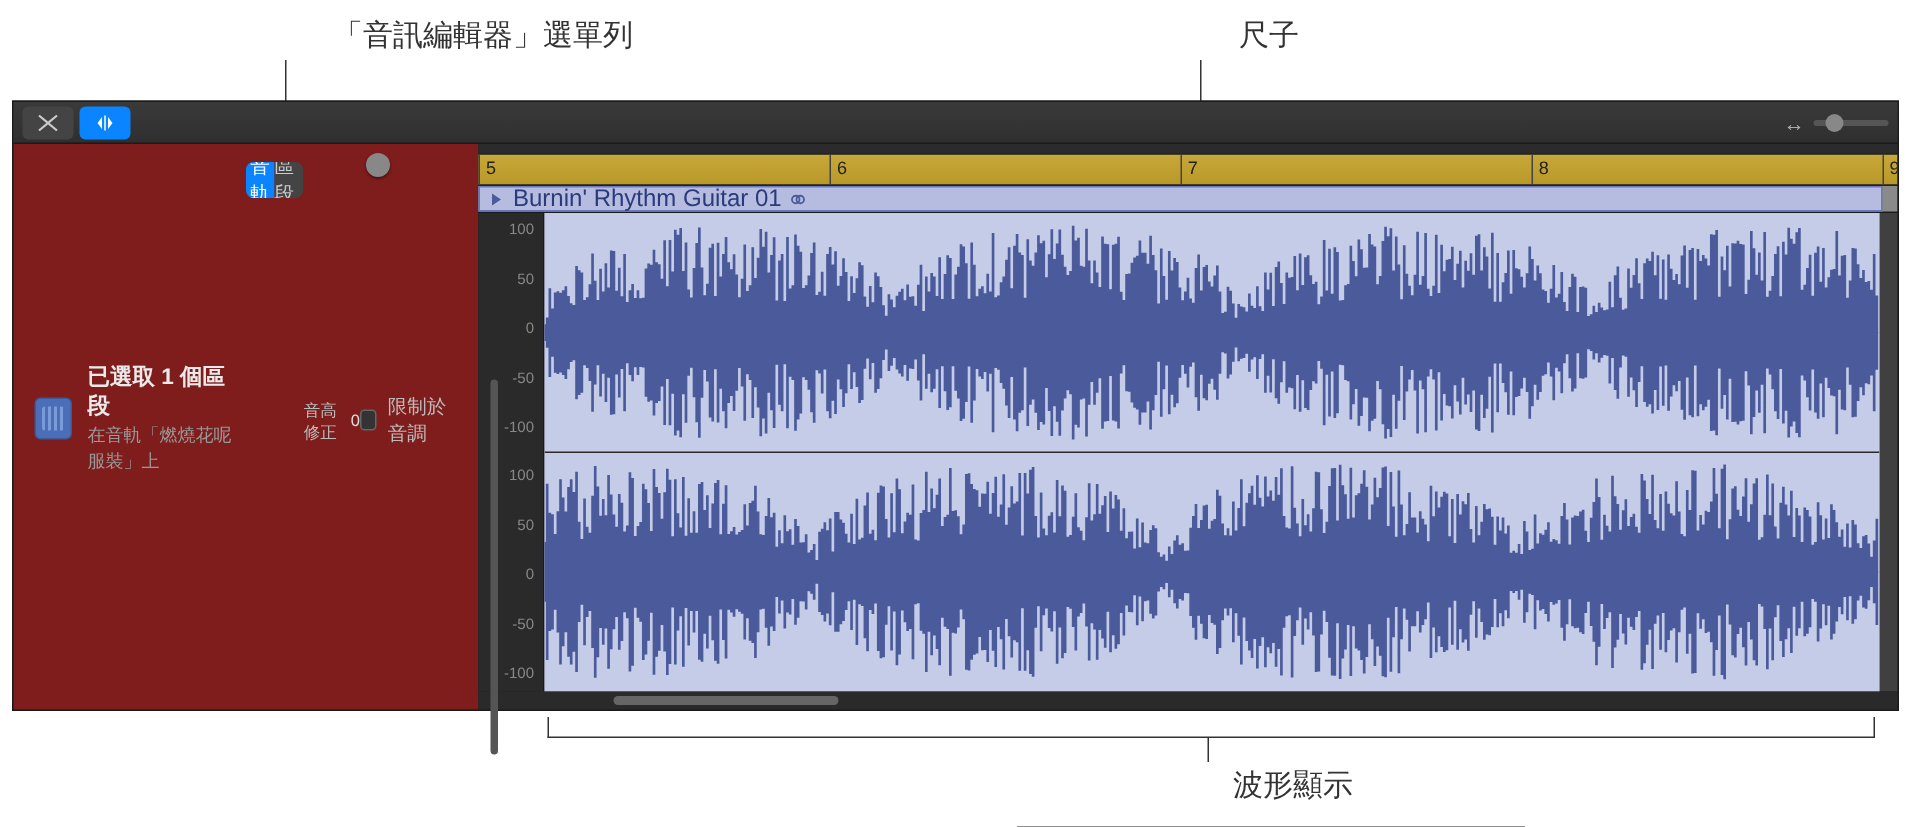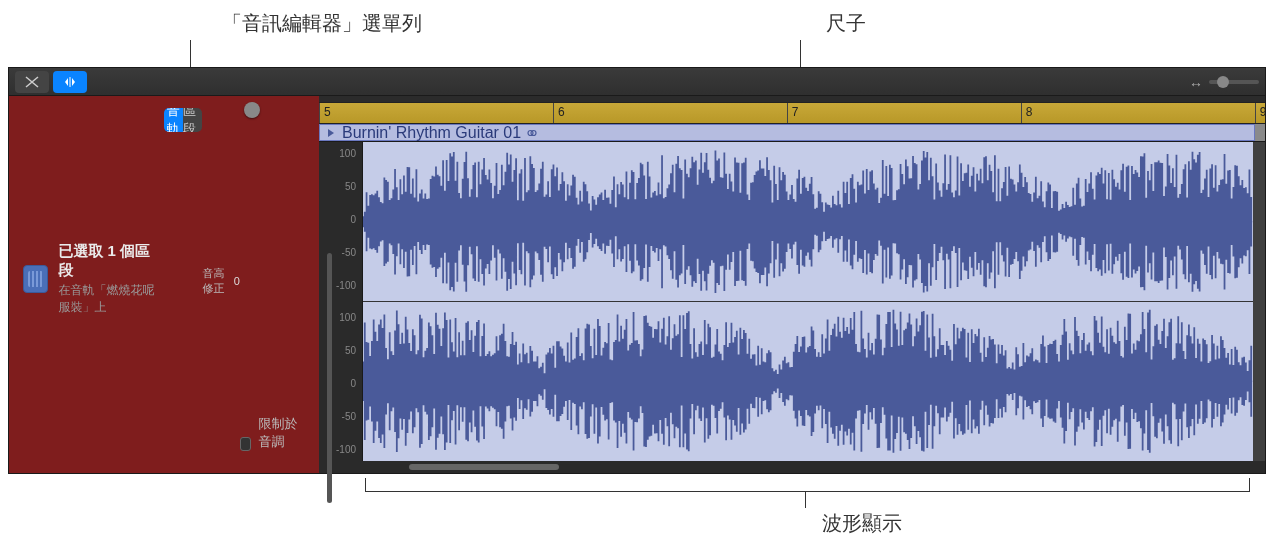--- a/index.html
+++ b/index.html
@@ -156,7 +156,7 @@
     }
     .checkbox-row {
       display: flex;
-      align-items: flex-end;
+      align-items: center;
       gap: 8px;
       font-size: 13px;
       color: #bbb;

